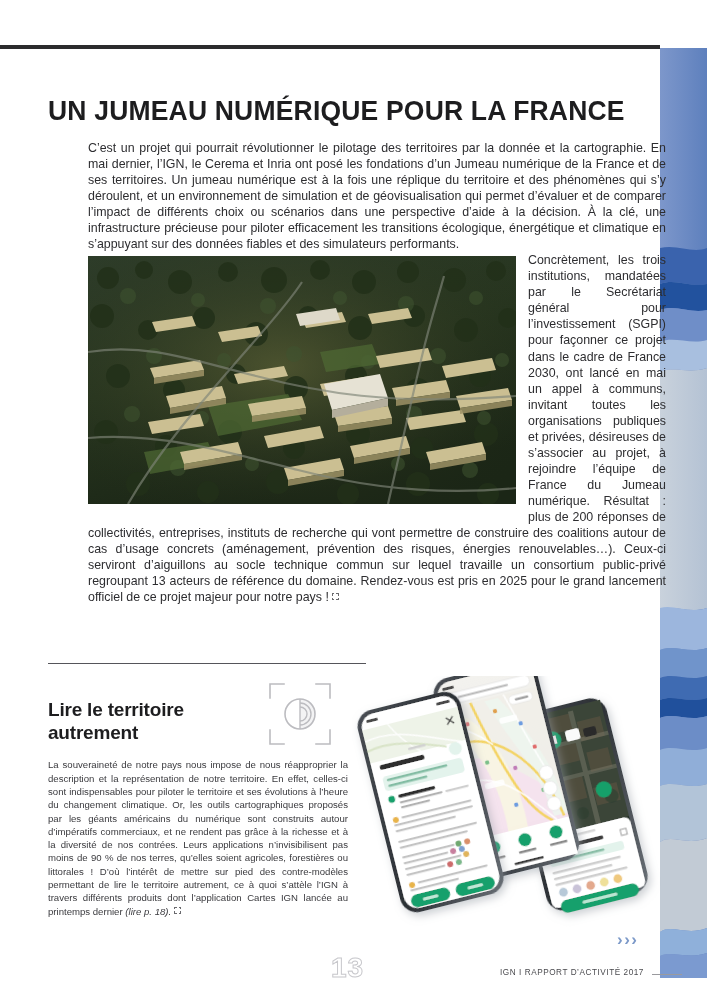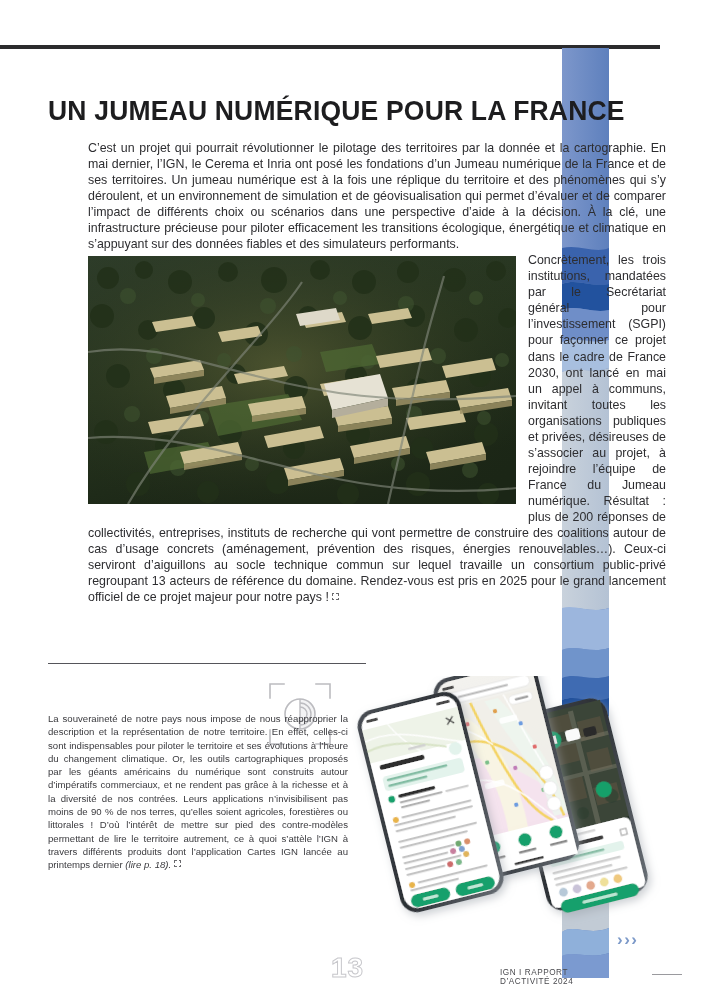--- a/index.html
+++ b/index.html
@@ -11,7 +11,7 @@
   }
   .page {
     position: relative;
-    width: 609px; height: 1000px;
+    width: 707px; height: 1000px;
     background: #ffffff;
   }
 

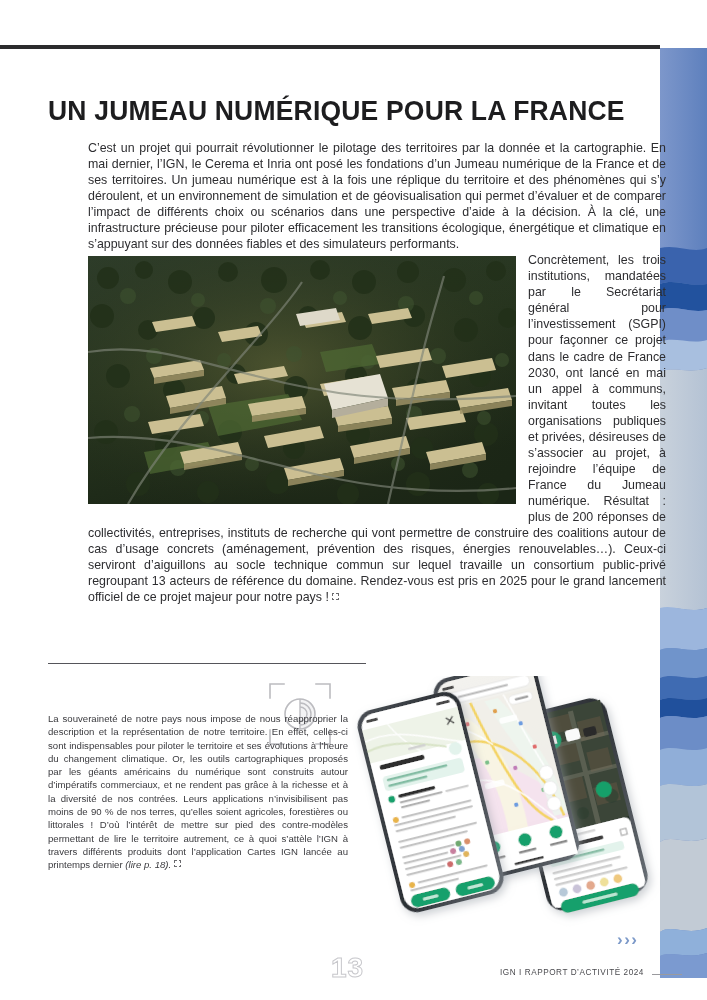--- a/index.html
+++ b/index.html
@@ -377,6 +377,10 @@
   </div>
 
   <div class="lower">
+    <h2 class="sub-headline">
+      <span>Lire le territoire</span><br>
+      <span>autrement</span>
+    </h2>
     <div class="lower-text"><span>La souveraineté de notre pays nous impose de nous réapproprier la description et la représentation de notre territoire. En effet, celles-ci sont indispensables pour piloter le territoire et ses évolutions à l’heure du changement climatique. Or, les outils cartographiques proposés par les géants américains du numérique sont construits autour d’impératifs commerciaux, et ne rendent pas grâce à la richesse et à la diversité de nos contrées. Leurs applications n’invisibilisent pas moins de 90 % de nos terres, qu’elles soient agricoles, forestières ou littorales ! D’où l’intérêt de mettre sur pied des contre-modèles permettant de lire le territoire autrement, ce à quoi s’attèle l’IGN à travers différents produits dont l’application Cartes IGN lancée au printemps dernier </span><i>(lire p. 18).</i><span class="endmark"></span></div>
   </div>
 

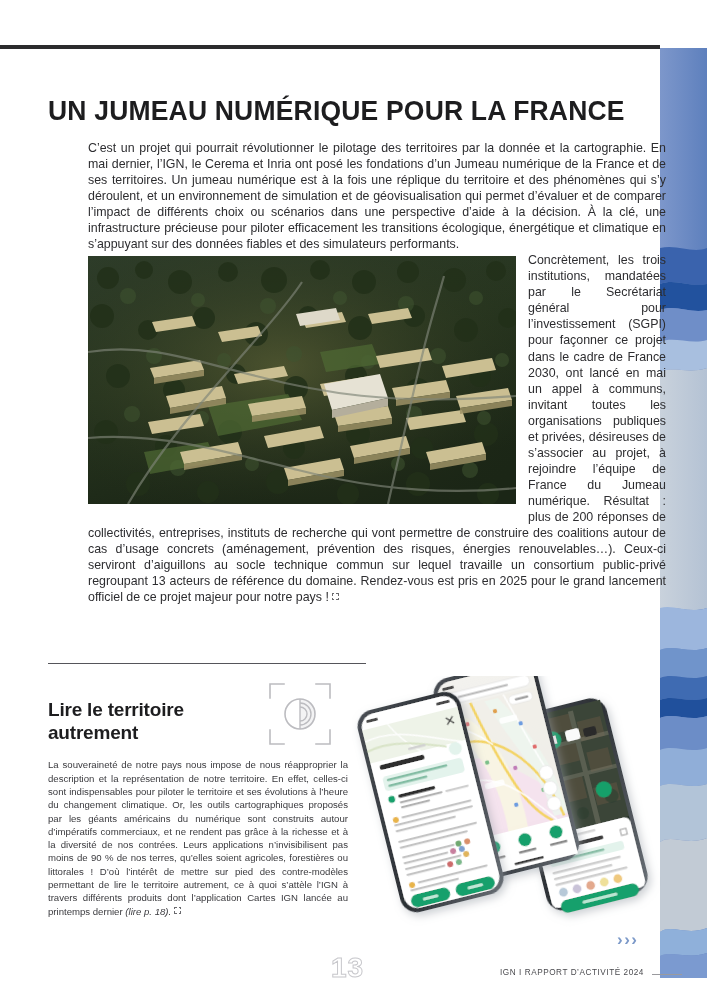--- a/index.html
+++ b/index.html
@@ -597,7 +597,7 @@
   <div class="chevrons">›››</div>
 
   <div class="page-number">13</div>
-  <div class="footer-text">IGN  I  RAPPORT D’ACTIVITÉ 2024</div>
+  <div class="footer-text">IGN  I  RAPPORT D’ACTIVITÉ 2017</div>
   <div class="footer-rule"></div>
 
 </div>

